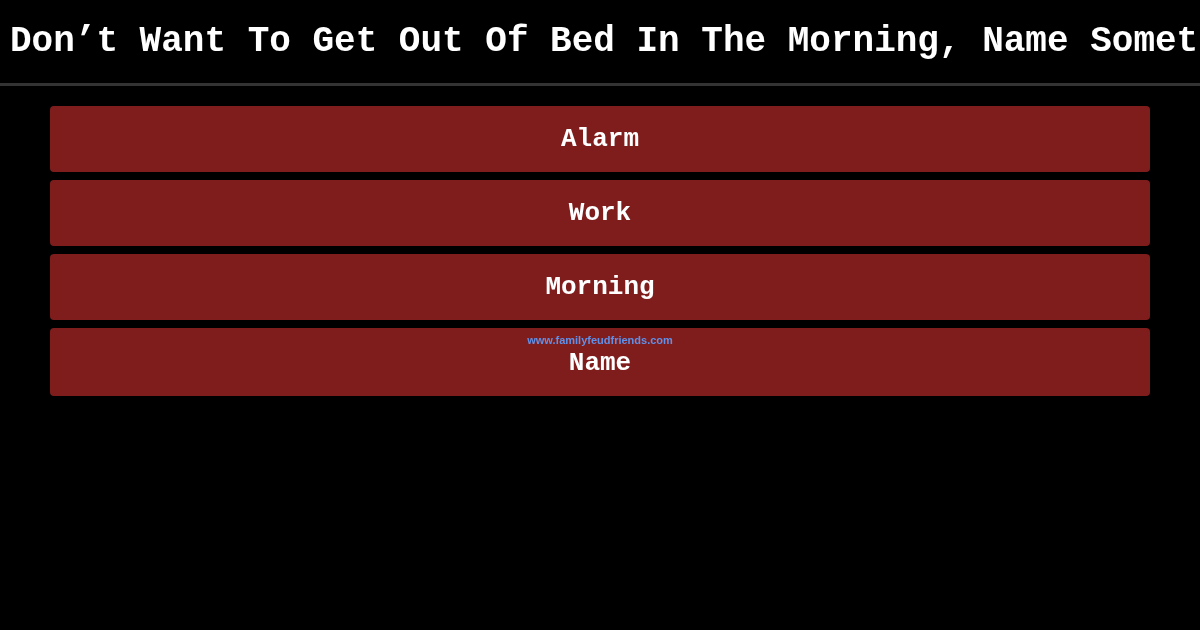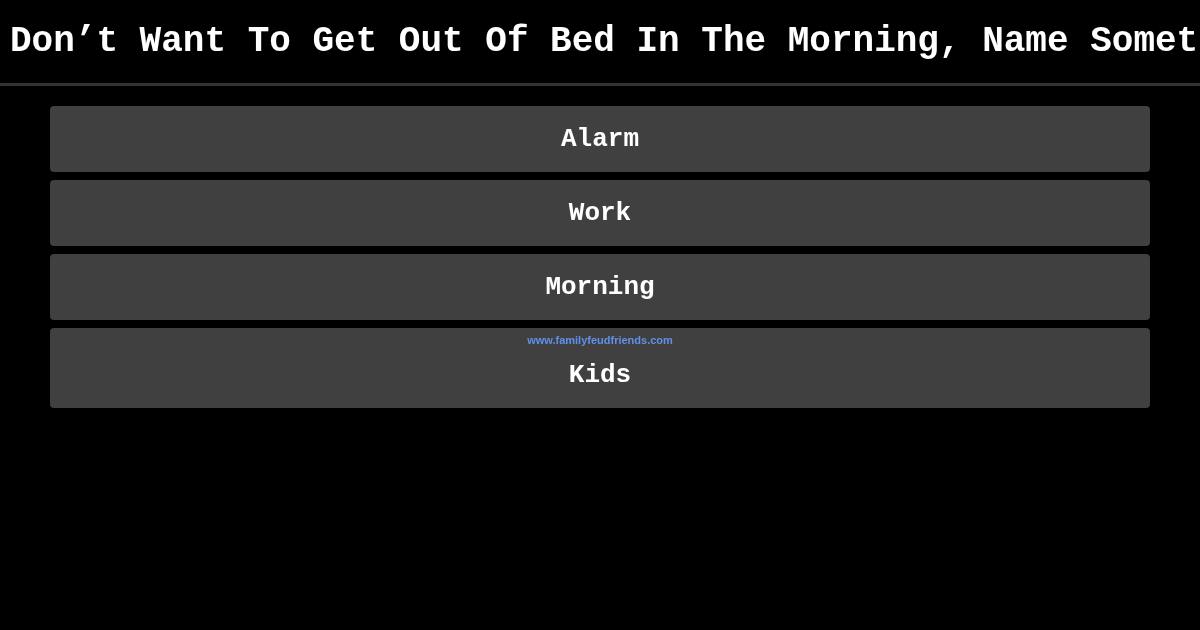--- a/index.html
+++ b/index.html
@@ -37,7 +37,7 @@
     }
 
     .answer-row {
-      background-color: #404040;
+      background-color: #7f1d1d;
       color: #ffffff;
       font-size: 26px;
       font-weight: bold;

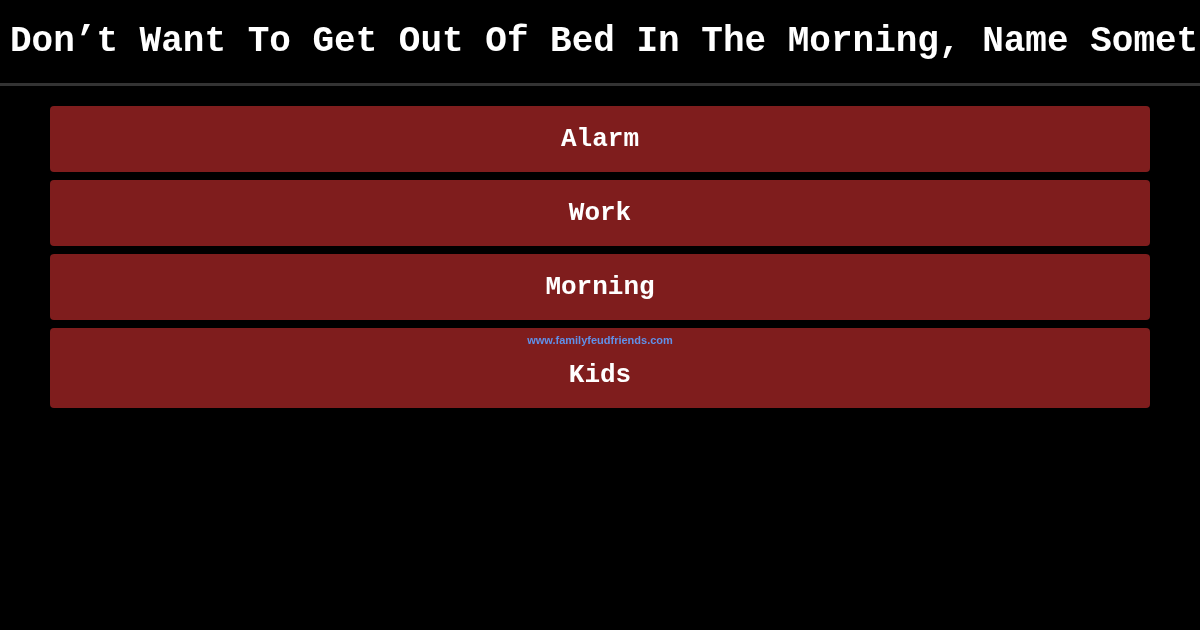--- a/index.html
+++ b/index.html
@@ -80,7 +80,7 @@
   <div class="answer-row">
     <span>Morning</span>
   </div>
-  <div class="answer-row last-answer" style="padding-top:32px; position:relative;">
+  <div class="answer-row last-answer" style="padding-top:20px; position:relative;">
     <span class="watermark-inline">www.familyfeudfriends.com</span>
     <span>Kids</span>
   </div>

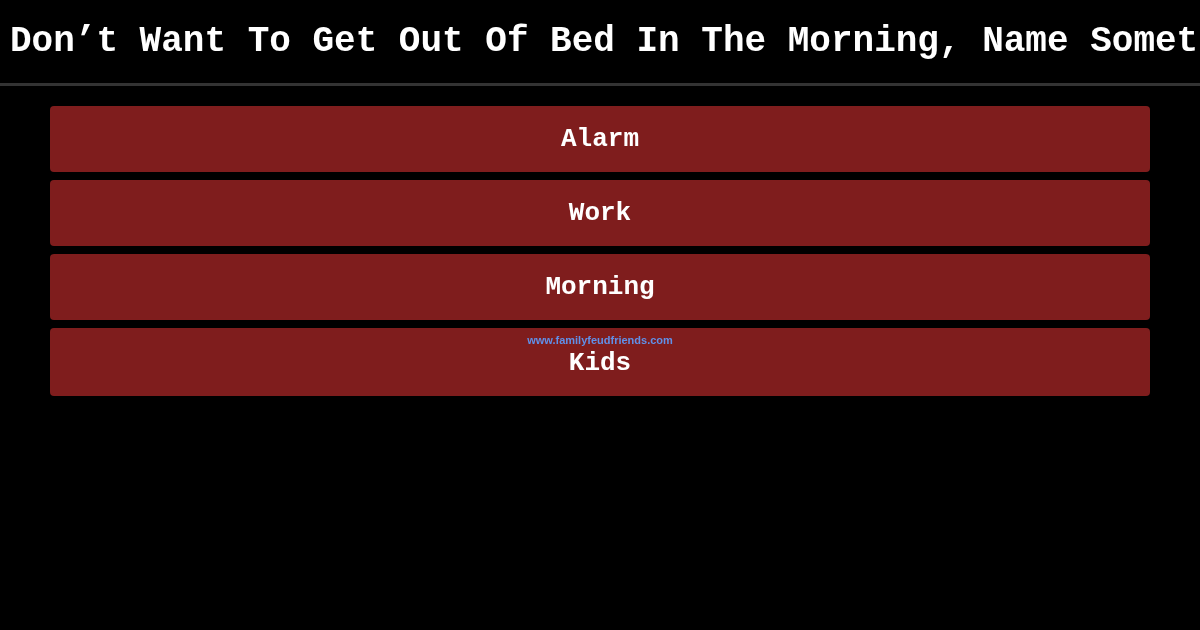--- a/index.html
+++ b/index.html
@@ -82,7 +82,7 @@
   </div>
   <div class="answer-row last-answer" style="padding-top:20px; position:relative;">
     <span class="watermark-inline">www.familyfeudfriends.com</span>
-    <span>Kids</span>
+    <span>Name</span>
   </div>
 </div>
 

